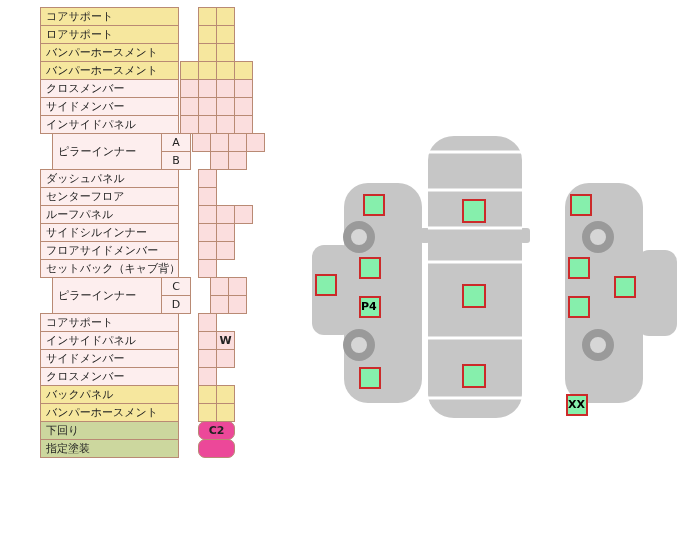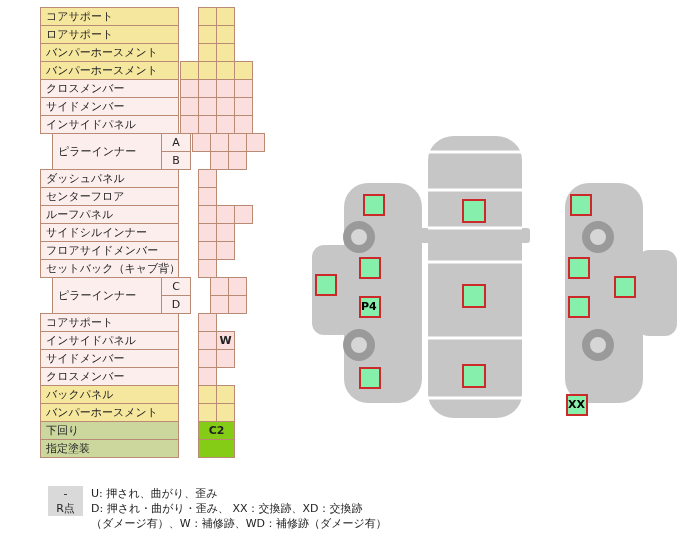--- a/index.html
+++ b/index.html
@@ -19,7 +19,7 @@
   .dcell { position:absolute; top:0; height:19px; border:1px solid #b98a74; text-align:center; line-height:17px; font-weight:bold; }
   .yellow .dcell { background:#f6e79e; }
   .pink   .dcell { background:#fbdede; }
-  .green  .dcell { background:#84cc16; }
+  .green  .dcell { background:#ec4899;border-radius:7px; }
   
   .group { height:37px;margin-left:12px; }
   .glabel { position:absolute; left:0; top:0; width:110px; height:37px; border:1px solid #b98a74; background:#fdeeee; line-height:35px; padding-left:5px; }

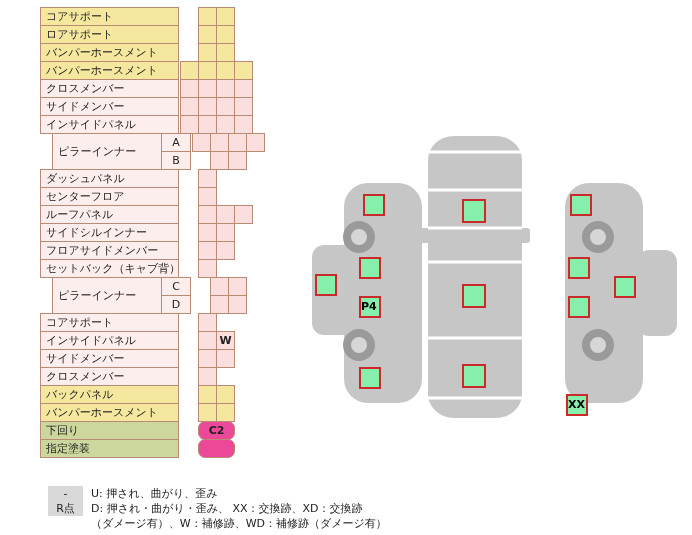--- a/index.html
+++ b/index.html
@@ -279,11 +279,6 @@
       <div class="marker" style="left: 614px; top: 276px; width: 22px; height: 22px; line-height: 18px;"></div>
     </div>
 
-  <div id="legend">
-    <div class="lrow"><span class="lkey">-</span><span class="ltext">U: 押され、曲がり、歪み</span></div>
-    <div class="lrow"><span class="lkey">R点</span><span class="ltext">D: 押され・曲がり・歪み、 XX：交換跡、XD：交換跡</span></div>
-    <div class="lrow"><span class="lkey blank"></span><span class="ltext">（ダメージ有）、W：補修跡、WD：補修跡（ダメージ有）</span></div>
-  </div>
 
 </div>
 

